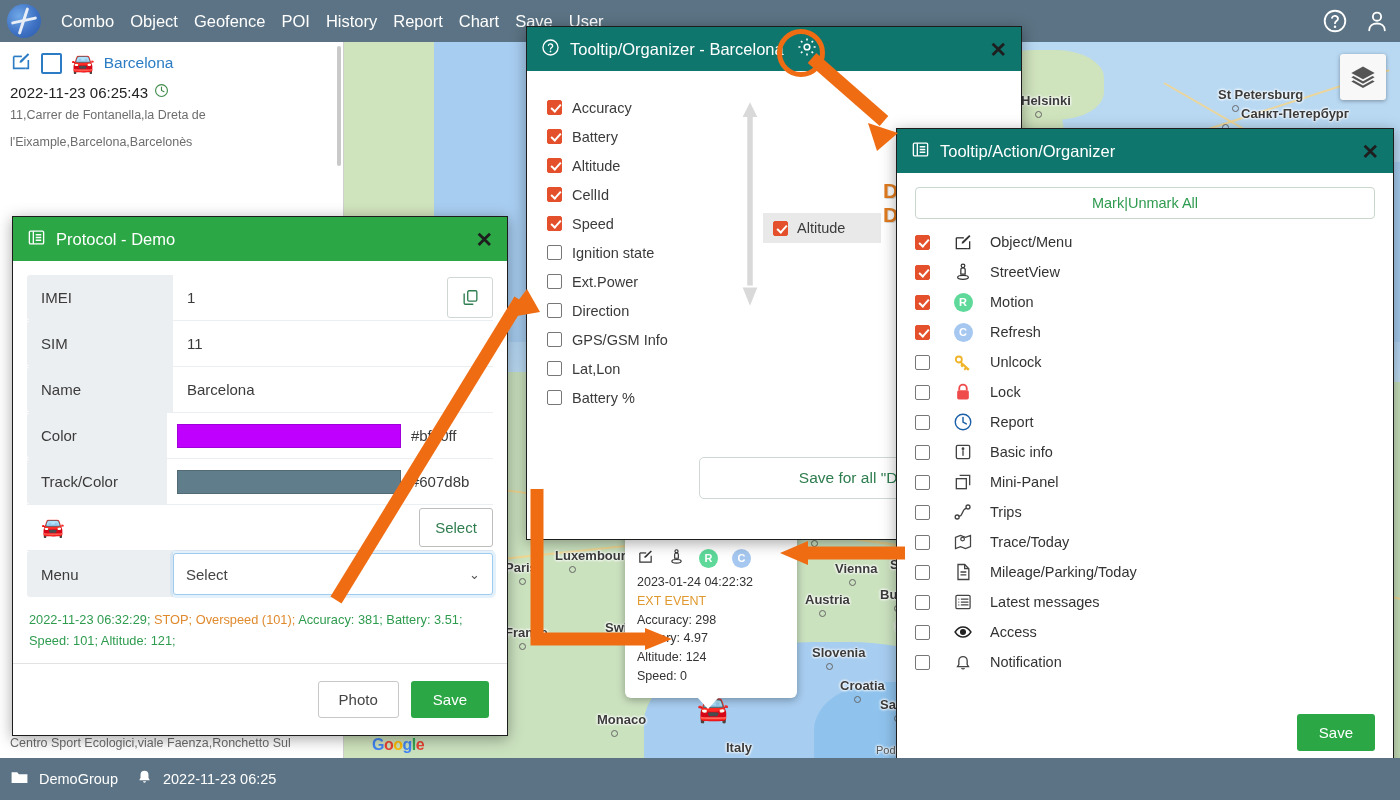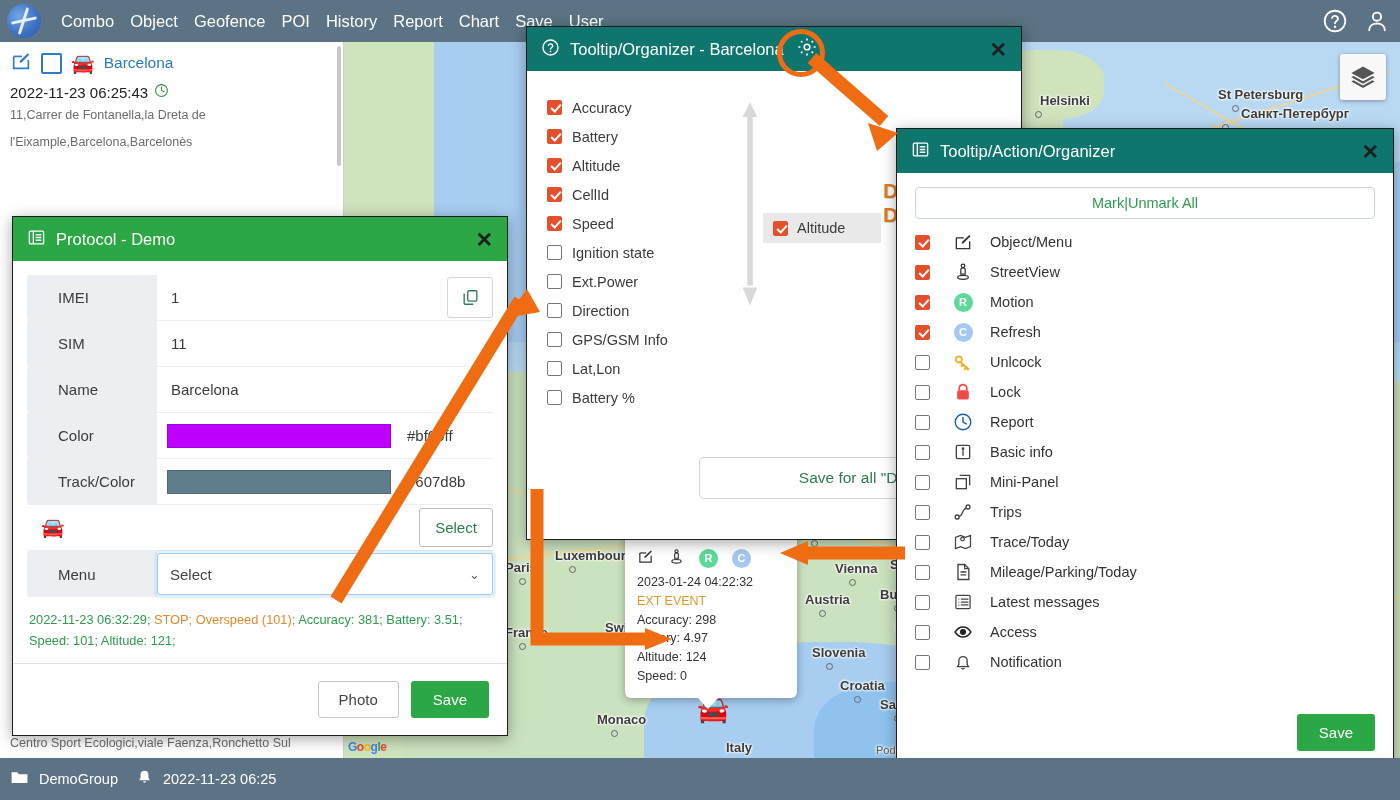--- a/index.html
+++ b/index.html
@@ -278,7 +278,7 @@
   </div>
 
   <div id="map-labels">
-      <div class="map-label" style="left: 996px; top: 93px; padding-left: 44px;">Helsinki</div>
+      <div class="map-label" style="left: 1021px; top: 93px;">Helsinki</div>
       <div class="map-dot" style="left: 1035px; top: 111px;"></div>
       <div class="map-label" style="left: 1218px; top: 87px;">St Petersburg</div>
       <div class="map-dot" style="left: 1232px; top: 105px;"></div>

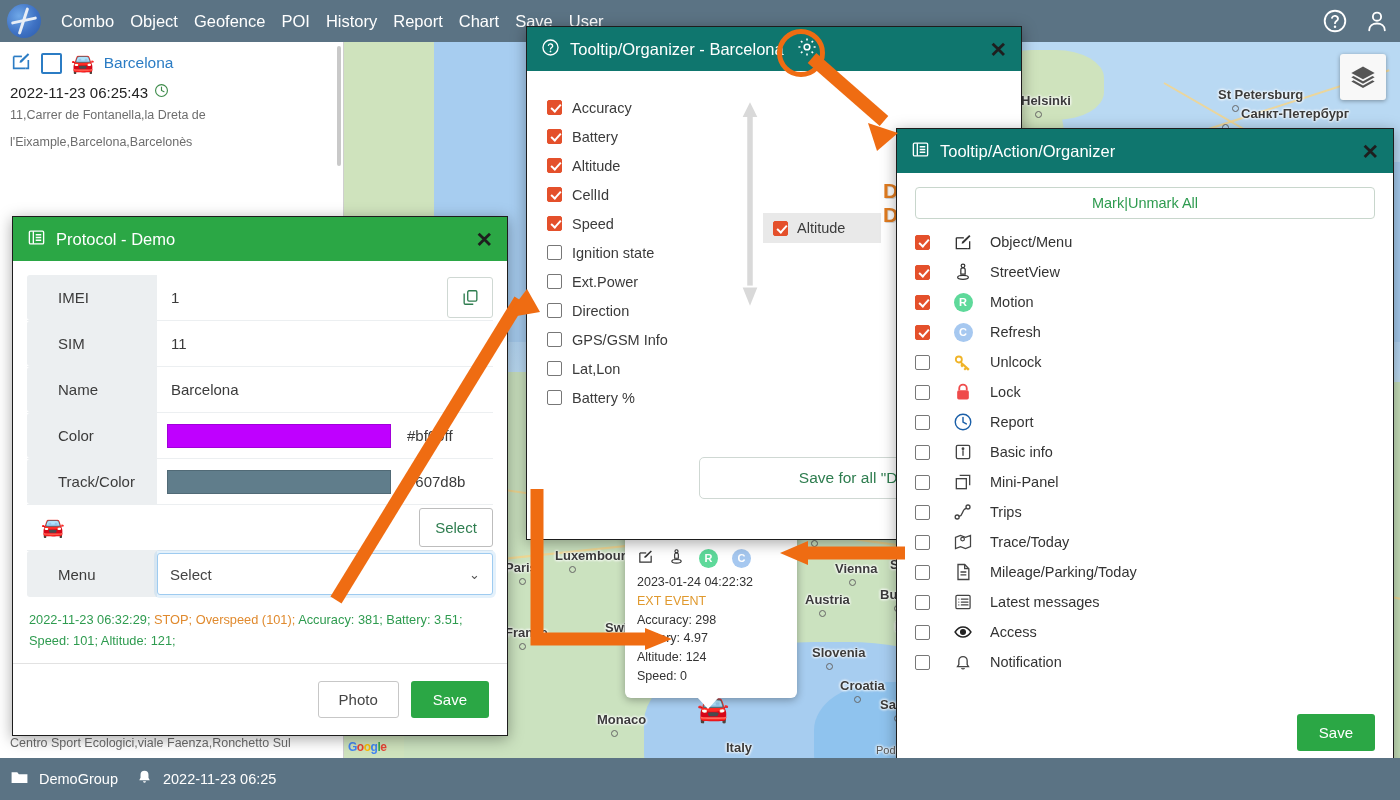--- a/index.html
+++ b/index.html
@@ -131,7 +131,7 @@
   #protocol .dlg-head { background: #2ba745; }
   .form-row { display: flex; align-items: stretch; height: 46px; margin-bottom: 0; border-bottom: 1px solid #eceff1; }
   .form-lbl {
-    width: 130px; background: #eceff1; display: flex; align-items: center; padding-left: 31px;
+    width: 146px; background: #eceff1; display: flex; align-items: center; padding-left: 14px;
     font-size: 15px; color: #3b3b3b; border-radius: 3px 0 0 3px;
   }
   .form-val { flex: 1; display: flex; align-items: center; padding-left: 14px; font-size: 15px; color: #3b3b3b; }

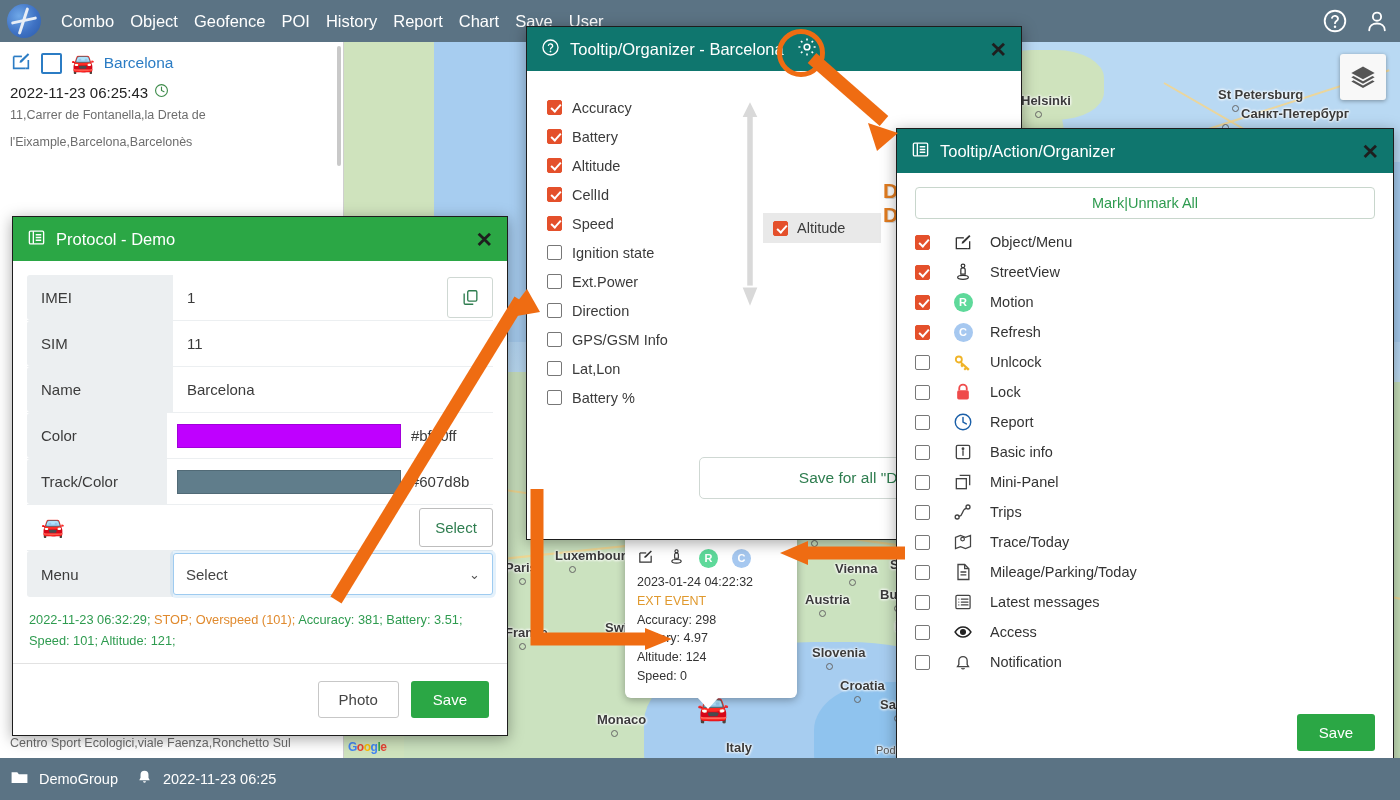--- a/index.html
+++ b/index.html
@@ -70,7 +70,7 @@
   }
 
   .gmap-logo {
-    position: absolute; left: 4px; bottom: 4px; font-size: 12px; font-weight: bold;
+    position: absolute; left: 28px; bottom: 4px; font-size: 16px; font-weight: bold;
     letter-spacing: -0.5px; z-index: 3;
   }
   .gmap-logo span:nth-child(1){color:#4285F4}.gmap-logo span:nth-child(2){color:#EA4335}

